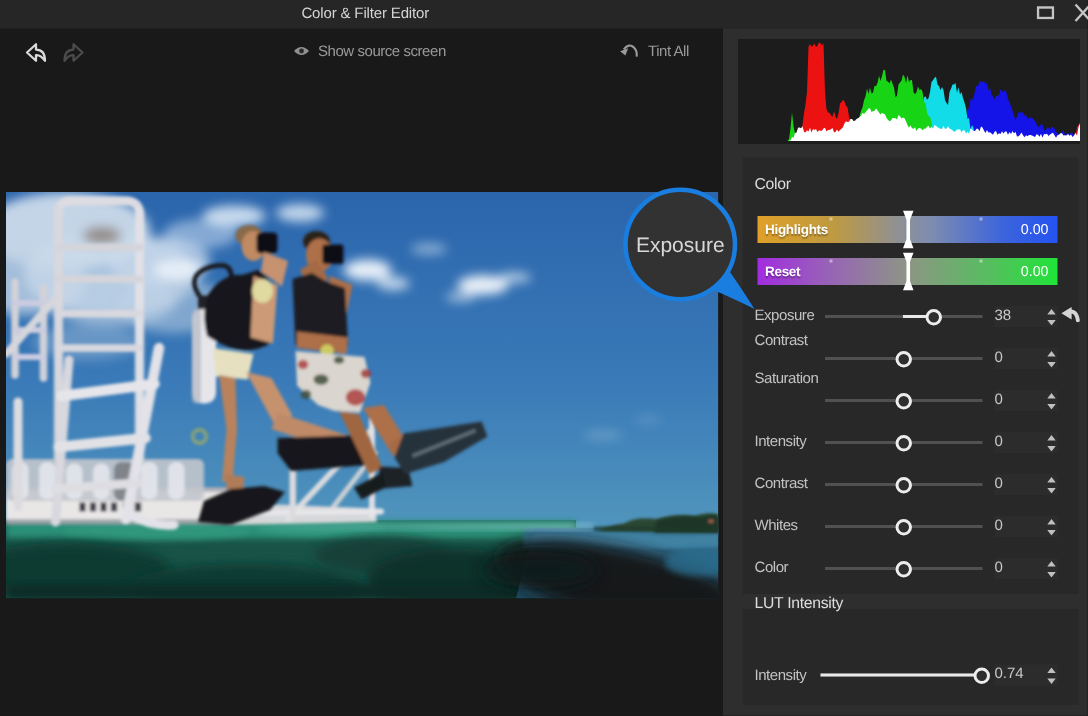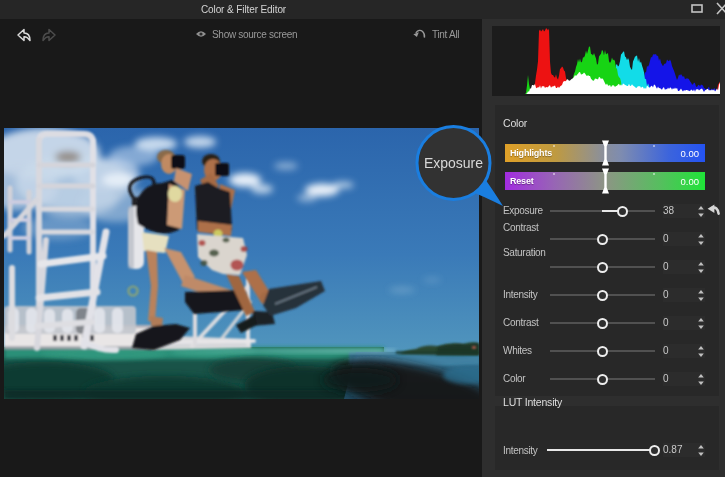--- a/index.html
+++ b/index.html
@@ -339,7 +339,7 @@
 <div class="track" style="left:547px;top:449px;width:110px"></div>
 <div class="trackfill" style="left:547px;top:449px;width:107px"></div>
 <div class="thumb" style="left:648.5px;top:444.5px"></div>
-<div class="valbox" style="left:663px;top:443px">0.87</div>
+<div class="valbox" style="left:663px;top:443px">0.74</div>
 <svg style="position:absolute;left:698px;top:445px" width="6" height="11" viewBox="0 0 6 11">
   <polygon points="3,0 5.8,3.6 0.2,3.6" fill="#c0c0c0"></polygon>
     <polygon points="3,11 5.8,7.4 0.2,7.4" fill="#c0c0c0"></polygon>

